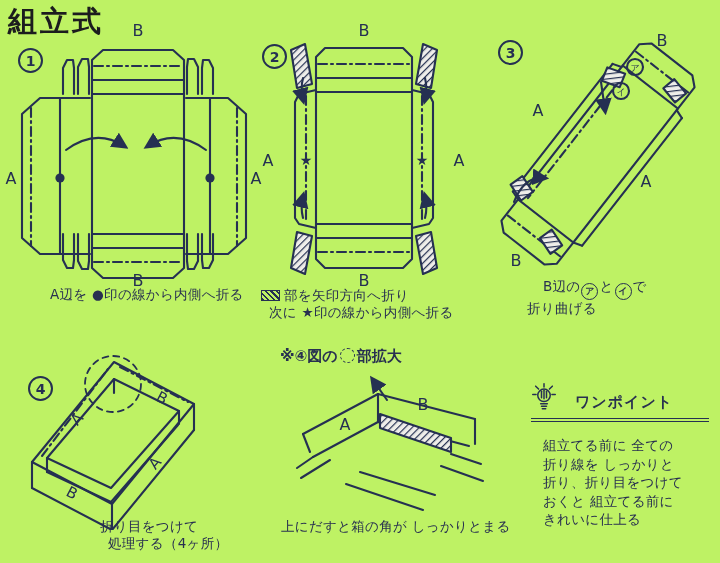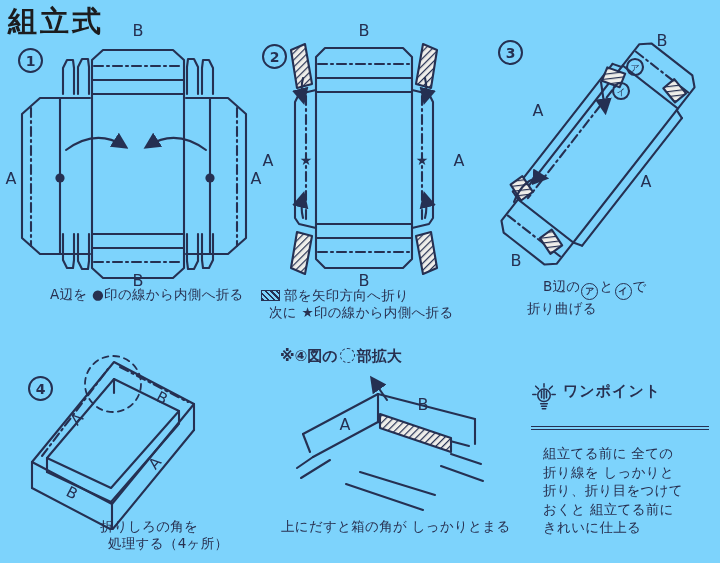--- a/index.html
+++ b/index.html
@@ -5,7 +5,7 @@
   html,body{margin:0;padding:0;}
   #canvas{
     position:relative;width:720px;height:563px;overflow:hidden;
-    background:#7dd3fc;
+    background:#bef264;
     font-family:"DejaVu Sans", sans-serif;
     color:#283050;
   }

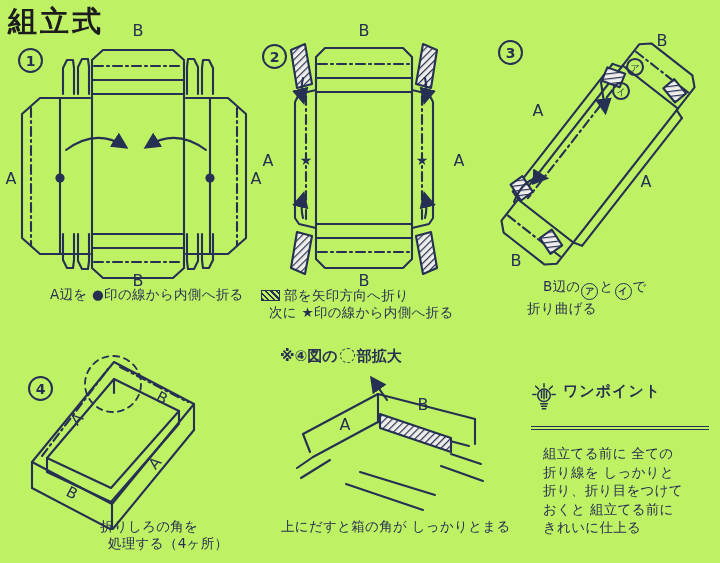--- a/index.html
+++ b/index.html
@@ -36,8 +36,8 @@
   }
   #onepoint{left:531px;top:382px;width:178px;}
   #onepoint .hdr{
-    display:flex;align-items:flex-start;gap:6px;
-    border-bottom:4px double #253052;padding-bottom:14px;
+    display:flex;align-items:flex-end;gap:18px;
+    border-bottom:4px double #253052;padding-bottom:6px;
   }
   #onepoint .hdr .t{font-size:15px;font-weight:bold;letter-spacing:1px;}
   #onepoint .body{margin-top:14px;padding-left:12px;font-size:13.5px;line-height:18.5px;letter-spacing:0.3px;}

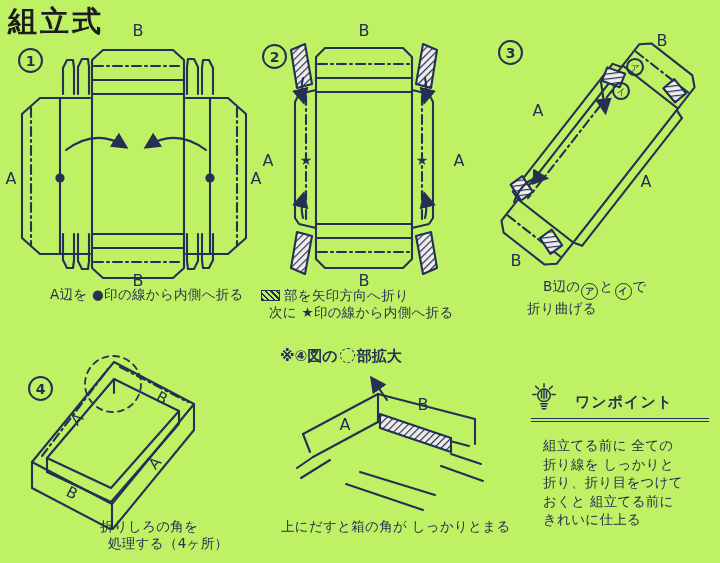--- a/index.html
+++ b/index.html
@@ -262,7 +262,7 @@
   </svg>
 
   <div class="cap abs" style="left:100px;top:518px;line-height:17px;">
-    <div>折りしろの角を</div>
+    <div>折り目をつけて</div>
     <div style="padding-left:8px;">処理する（4ヶ所）</div>
   </div>
 

